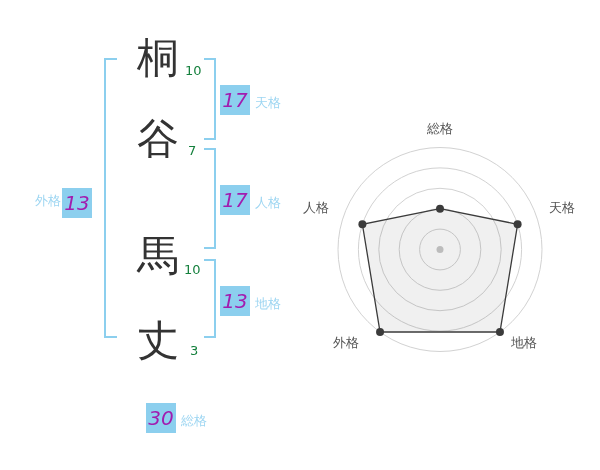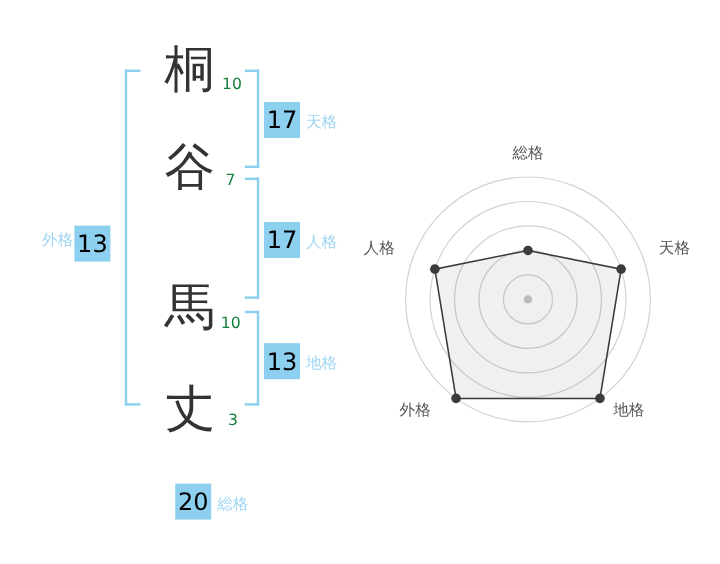--- a/index.html
+++ b/index.html
@@ -23,7 +23,7 @@
   .kaku-box{
     position:absolute;width:30px;height:30px;background:#8ccfee;
     display:flex;align-items:center;justify-content:center;
-    color:#000000;font-size:20px;line-height:30px;
+    color:#a21caf;font-size:20px;line-height:30px;font-style:italic;
   }
   .kaku-label{
     position:absolute;font-size:13px;line-height:14px;color:#9ed6f2;

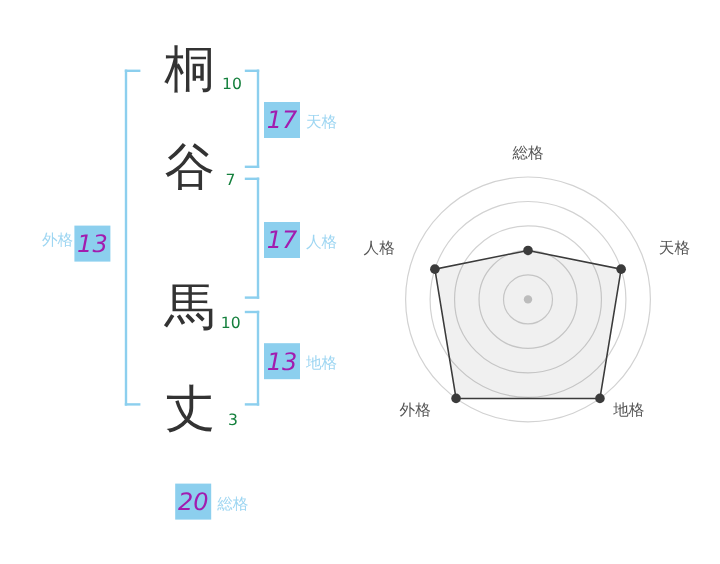--- a/index.html
+++ b/index.html
@@ -66,7 +66,7 @@
   <div class="kaku-label" style="left:35px;top:194px">外格</div>
   <div class="kaku-box" style="left:62px;top:188px">13</div>
 
-  <div class="kaku-box" style="left:146px;top:403px">20</div>
+  <div class="kaku-box" style="left:146px;top:403px">30</div>
   <div class="kaku-label" style="left:181px;top:414px">総格</div>
 
   <svg id="radar" width="290" height="292" style="left:295px;top:104px">

